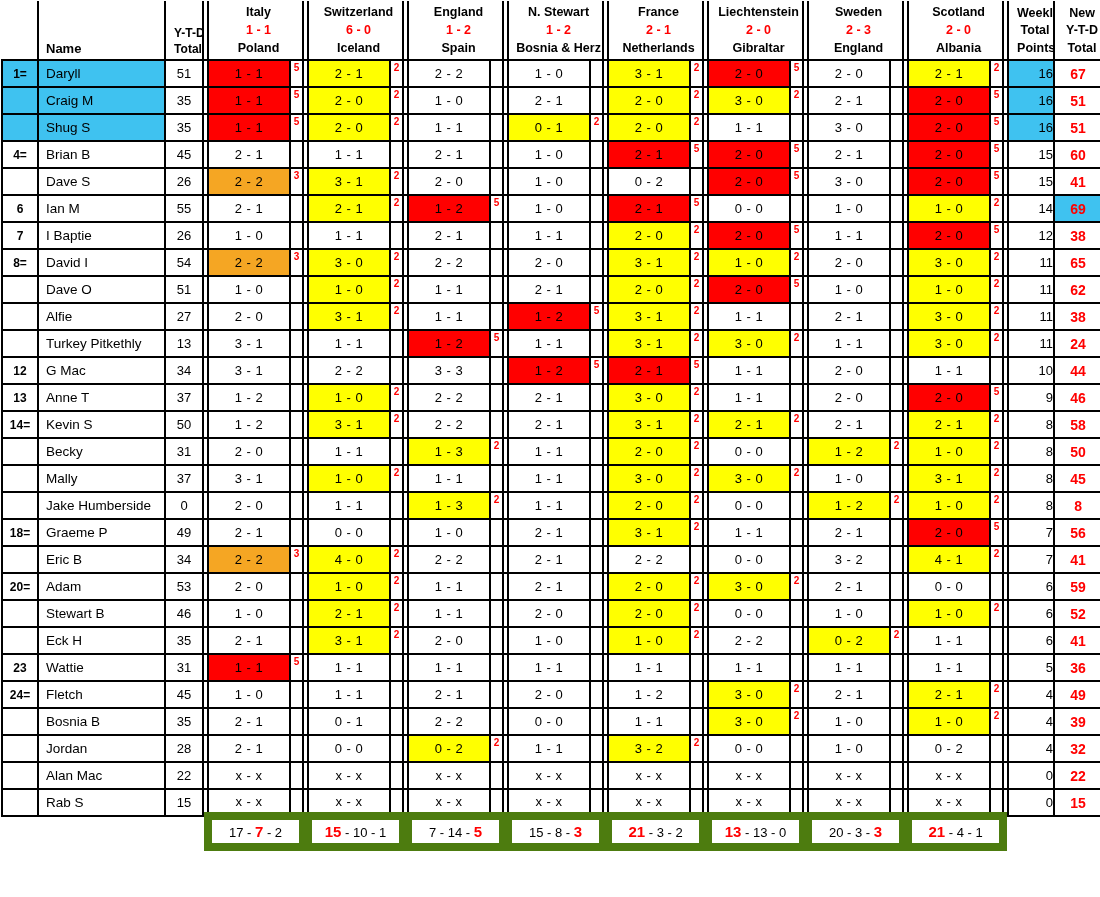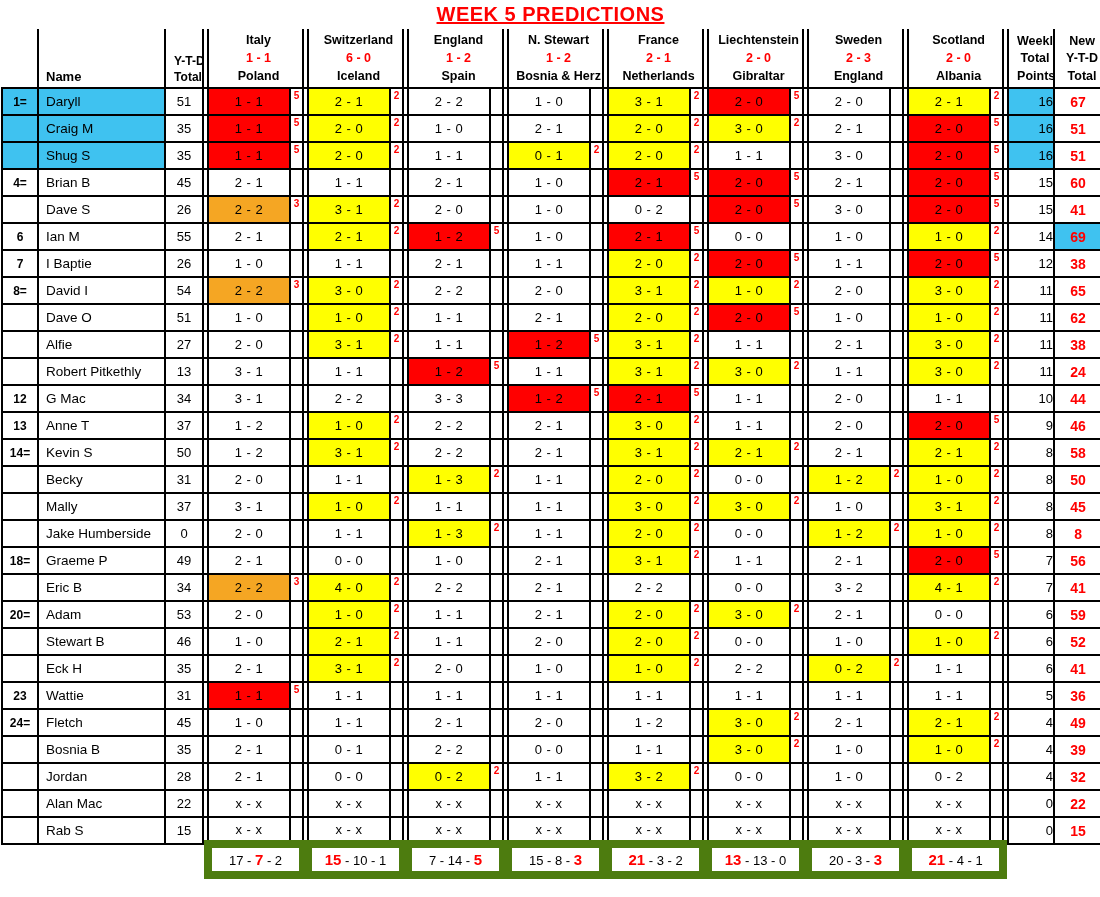--- a/index.html
+++ b/index.html
@@ -47,7 +47,6 @@
 <body>
 
 <div class="sheet">
-  <div class="title">WEEK 5 PREDICTIONS</div>
 
   <table>
     <colgroup id="cols">

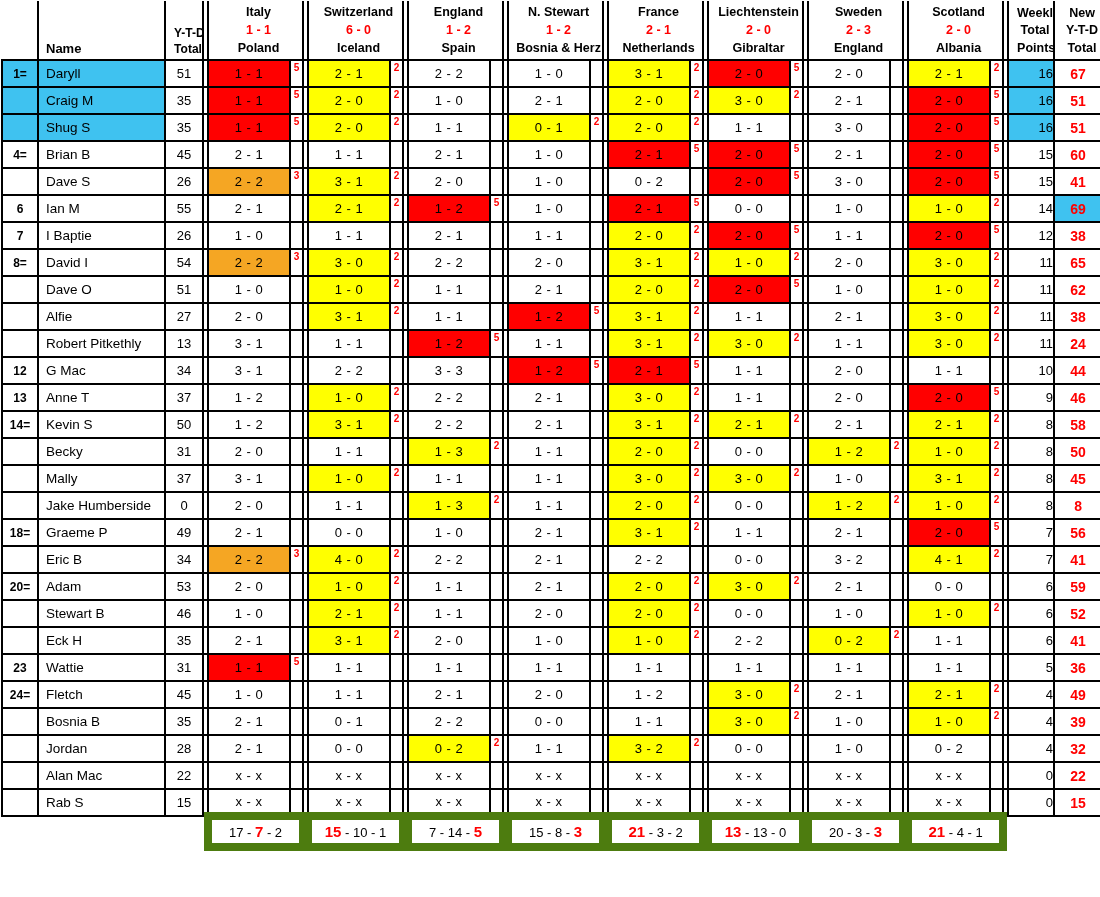--- a/index.html
+++ b/index.html
@@ -473,7 +473,7 @@
         </tr>
         <tr>
           <td class="rank"></td>
-          <td class="pname">Robert Pitkethly</td>
+          <td class="pname">Turkey Pitkethly</td>
           <td class="ytd">13</td>
           <td class="spacer"></td>
           <td class="score c-w">3 - 1</td>

